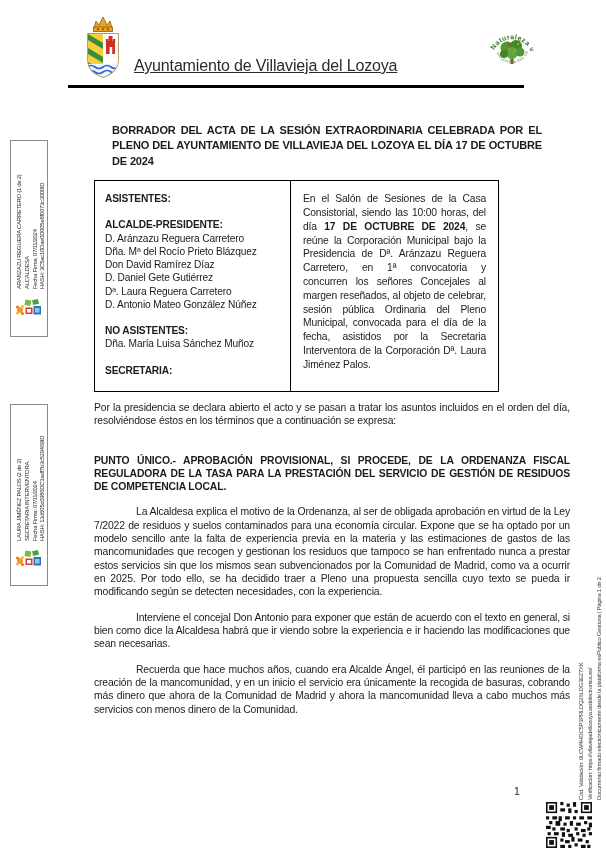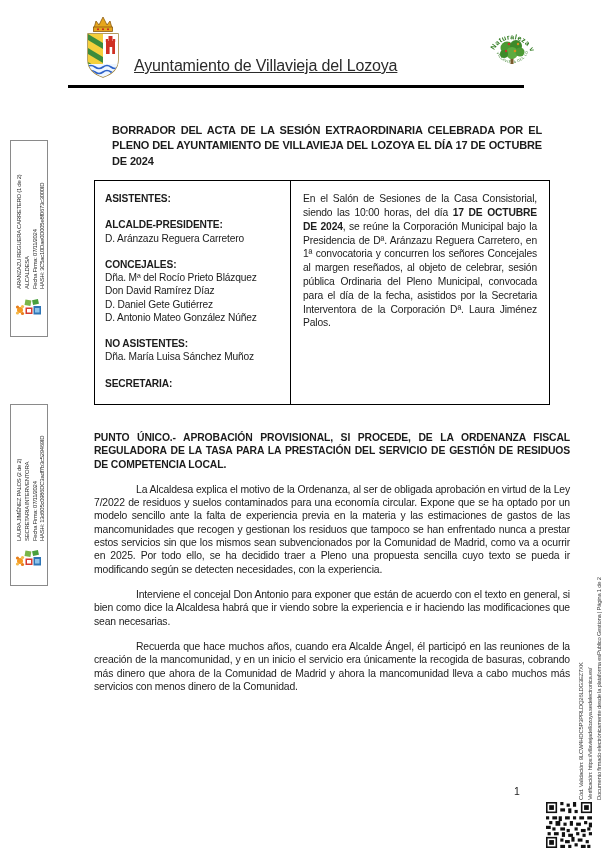--- a/index.html
+++ b/index.html
@@ -21,7 +21,7 @@
     font-size:10.4px; line-height:1.28; text-align:justify;margin-top:11px;
   }
   .doc-title { font-weight:bold; font-size:11px; line-height:1.4; margin:0 28px 0 18px; }
-  .attendees { display:flex; width:456px; border:1.3px solid #000; margin-top:11px; }
+  .attendees { display:flex; width:405px; border:1.3px solid #000; margin-top:11px; }
   .cell-left { width:196px; border-right:1.3px solid #000; padding:11px 6px 14px 10px; font-size:10.2px; text-align:left; line-height:1.3; }
   .cell-right { flex:1; padding:11px 12px 14px 12px; font-size:10.3px; line-height:1.34; text-align:justify; }
   .group-label { font-weight:bold; }

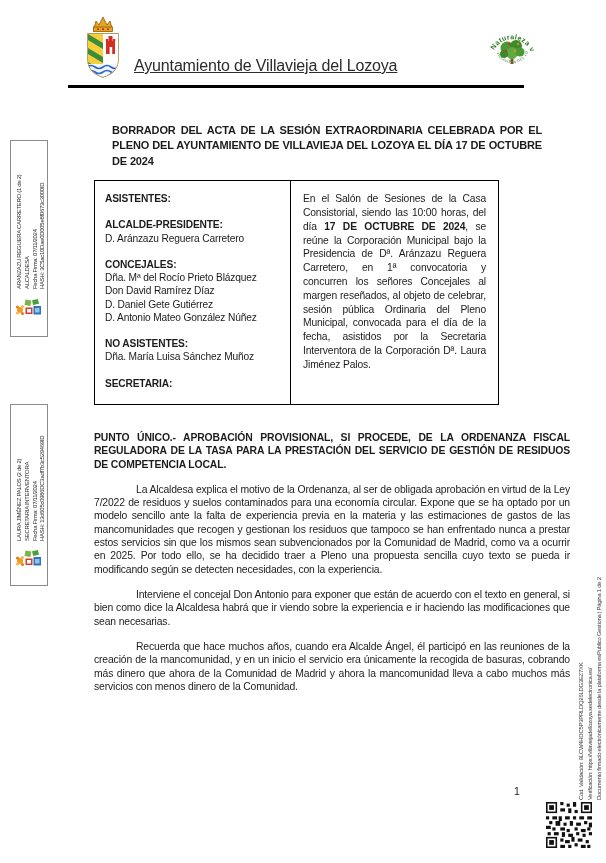--- a/index.html
+++ b/index.html
@@ -126,7 +126,6 @@
         <div class="group-label">ASISTENTES:</div>
         <div class="group-label mt">ALCALDE-PRESIDENTE:</div>
         <div>D. Aránzazu Reguera Carretero</div>
-        <div class="group-label mt">CONCEJALES:</div>
         <div>Dña. Mª del Rocío Prieto Blázquez</div>
         <div>Don David Ramírez Díaz</div>
         <div>D. Daniel Gete Gutiérrez</div>

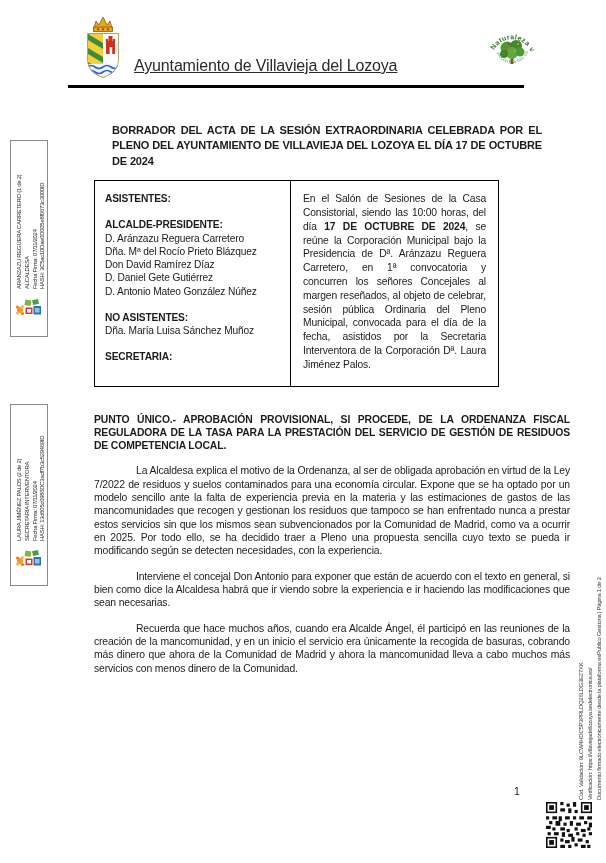--- a/index.html
+++ b/index.html
@@ -129,6 +129,7 @@
         <div>Dña. Mª del Rocío Prieto Blázquez</div>
         <div>Don David Ramírez Díaz</div>
         <div>D. Daniel Gete Gutiérrez</div>
+        <div>Dª. Laura Reguera Carretero</div>
         <div>D. Antonio Mateo González Núñez</div>
         <div class="group-label mt">NO ASISTENTES:</div>
         <div>Dña. María Luisa Sánchez Muñoz</div>

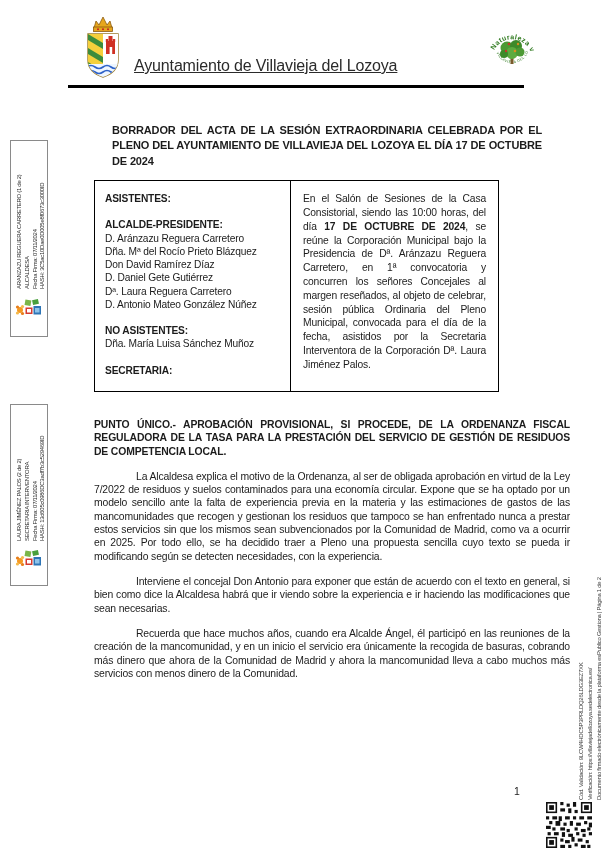--- a/index.html
+++ b/index.html
@@ -140,6 +140,7 @@
       </div>
     </div>
 
+    <div class="para opening">Por la presidencia se declara abierto el acto y se pasan a tratar los asuntos incluidos en el orden del día, resolviéndose éstos en los términos que a continuación se expresa:</div>
 
     <div class="punto">
       <span class="underline">PUNTO ÚNICO.-</span><span> APROBACIÓN PROVISIONAL, SI PROCEDE, DE LA ORDENANZA FISCAL REGULADORA DE LA TASA PARA LA PRESTACIÓN DEL SERVICIO DE GESTIÓN DE RESIDUOS DE COMPETENCIA LOCAL.</span>

